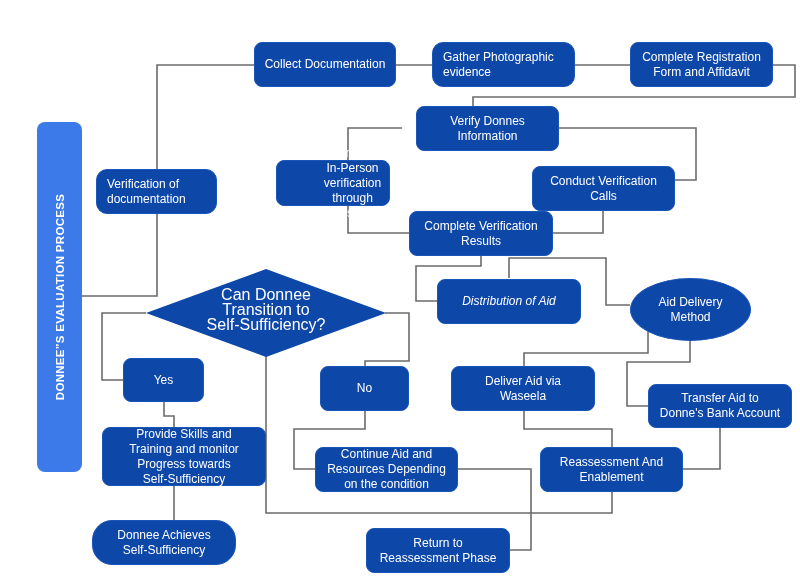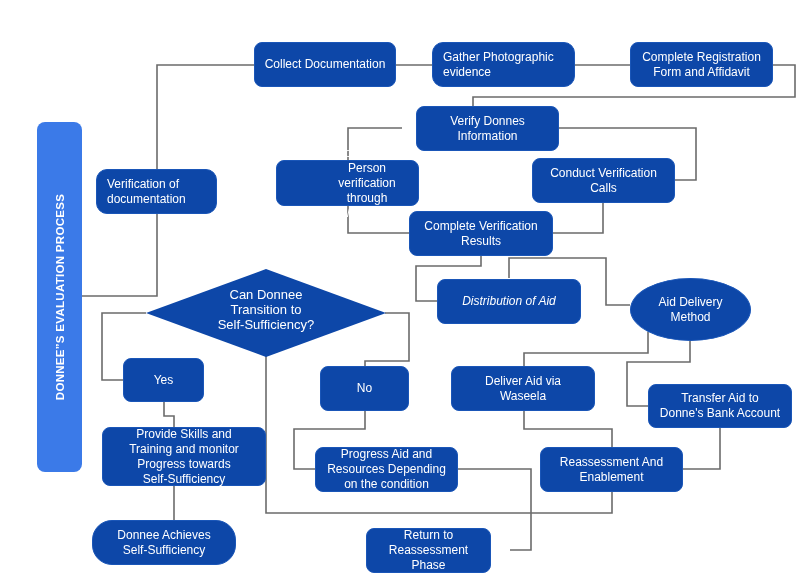--- a/index.html
+++ b/index.html
@@ -71,7 +71,7 @@
   <span>Verify Donnes
 Information</span>
   </div>
-<div class="node" style="left:276px;top:160px;width:143px;height:46px;padding-left:47px;">
+<div class="node" style="left:276px;top:160px;width:114px;height:46px;padding-left:47px;">
   <span>Conduct In-Person
 verification through
 Waseela</span>

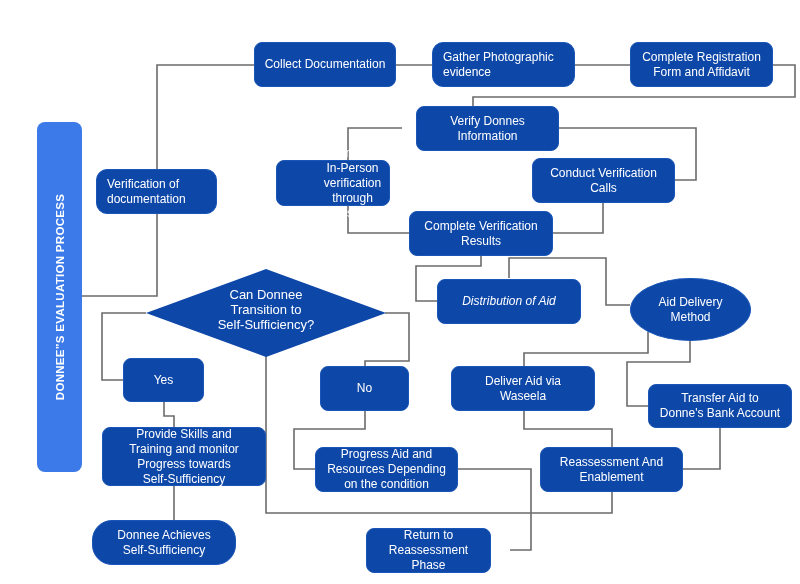--- a/index.html
+++ b/index.html
@@ -76,7 +76,7 @@
 verification through
 Waseela</span>
   </div>
-<div class="node" style="left:532px;top:158px;width:143px;height:45px;justify-content:center;">
+<div class="node" style="left:532px;top:166px;width:143px;height:45px;justify-content:center;">
   <span>Conduct Verification
 Calls</span>
   </div>

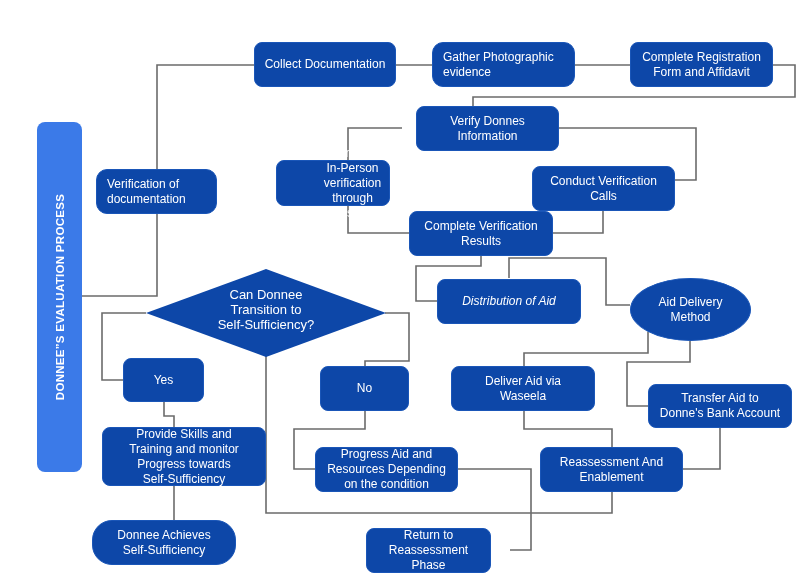--- a/index.html
+++ b/index.html
@@ -22,7 +22,7 @@
   .diamond { position:absolute; left:146px; top:269px; width:240px; height:88px; }
   .diamond svg { position:absolute; left:0; top:0; }
   .diamond span { position:absolute; left:0; right:0; top:18px; text-align:center;
-                  color:#fff; font-size:13px; line-height:15px; white-space:pre-line; }
+                  color:#fff; font-size:16px; line-height:15px; white-space:pre-line; }
 </style>
 </head>
 <body>

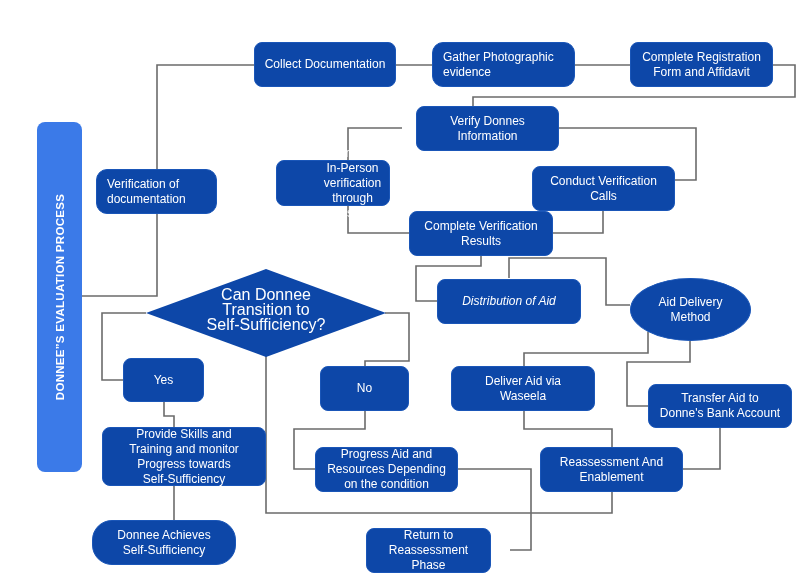--- a/index.html
+++ b/index.html
@@ -126,7 +126,7 @@
 Self-Sufficiency</span>
   </div>
 <div class="node" style="left:315px;top:447px;width:143px;height:45px;">
-  <span>Progress Aid and
+  <span>Continue Aid and
 Resources Depending
 on the condition</span>
   </div>

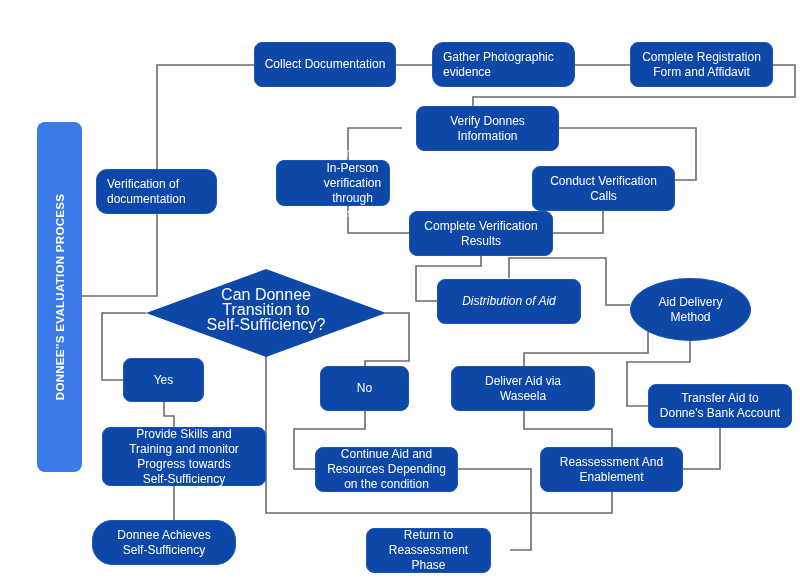--- a/index.html
+++ b/index.html
@@ -138,7 +138,7 @@
   <span>Donnee Achieves
 Self-Sufficiency</span>
   </div>
-<div class="node" style="left:366px;top:528px;width:125px;height:45px;">
+<div class="node" style="left:366px;top:528px;width:144px;height:45px;">
   <span>Return to
 Reassessment Phase</span>
   </div>

